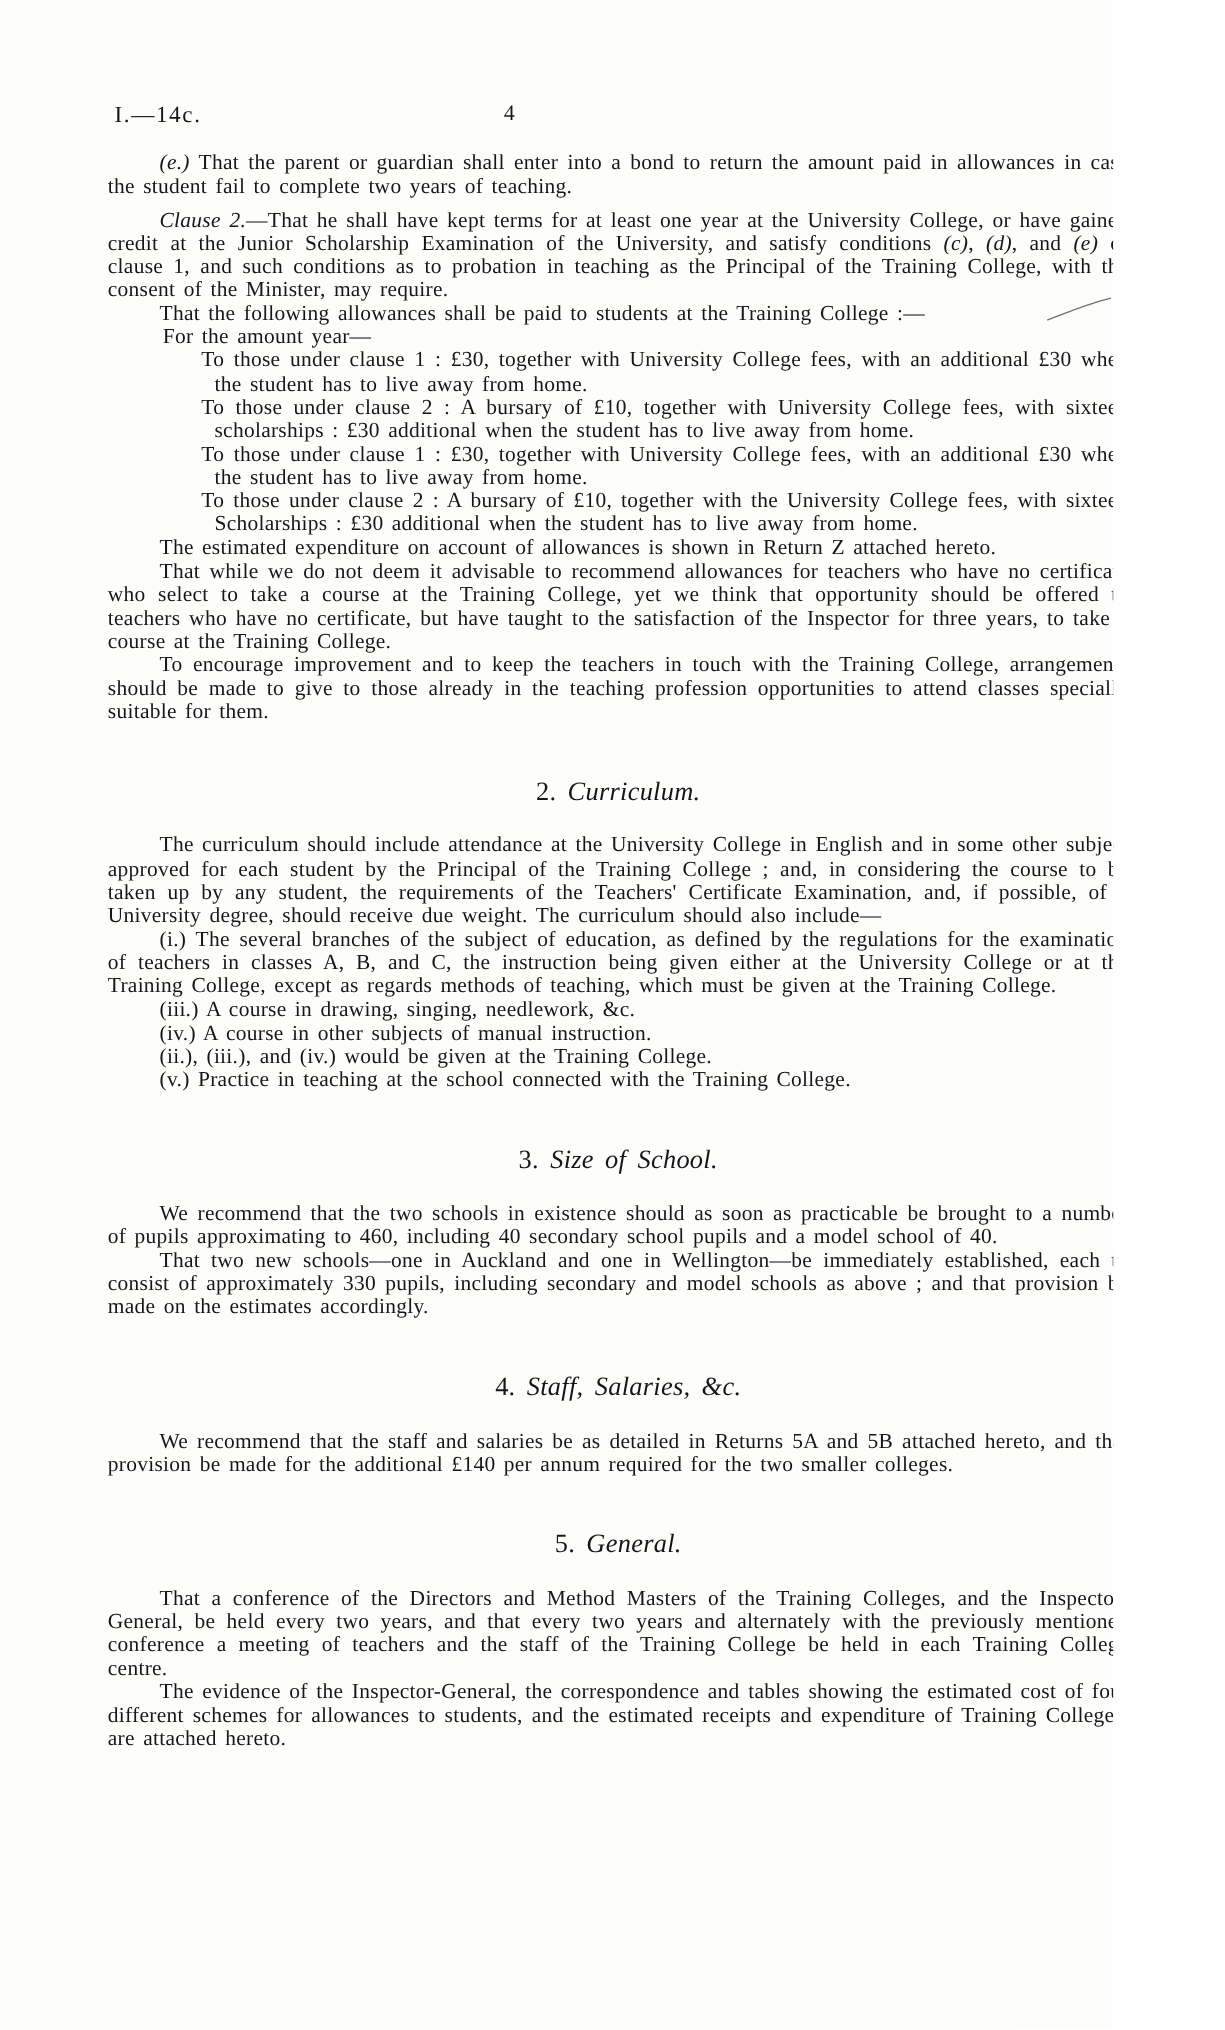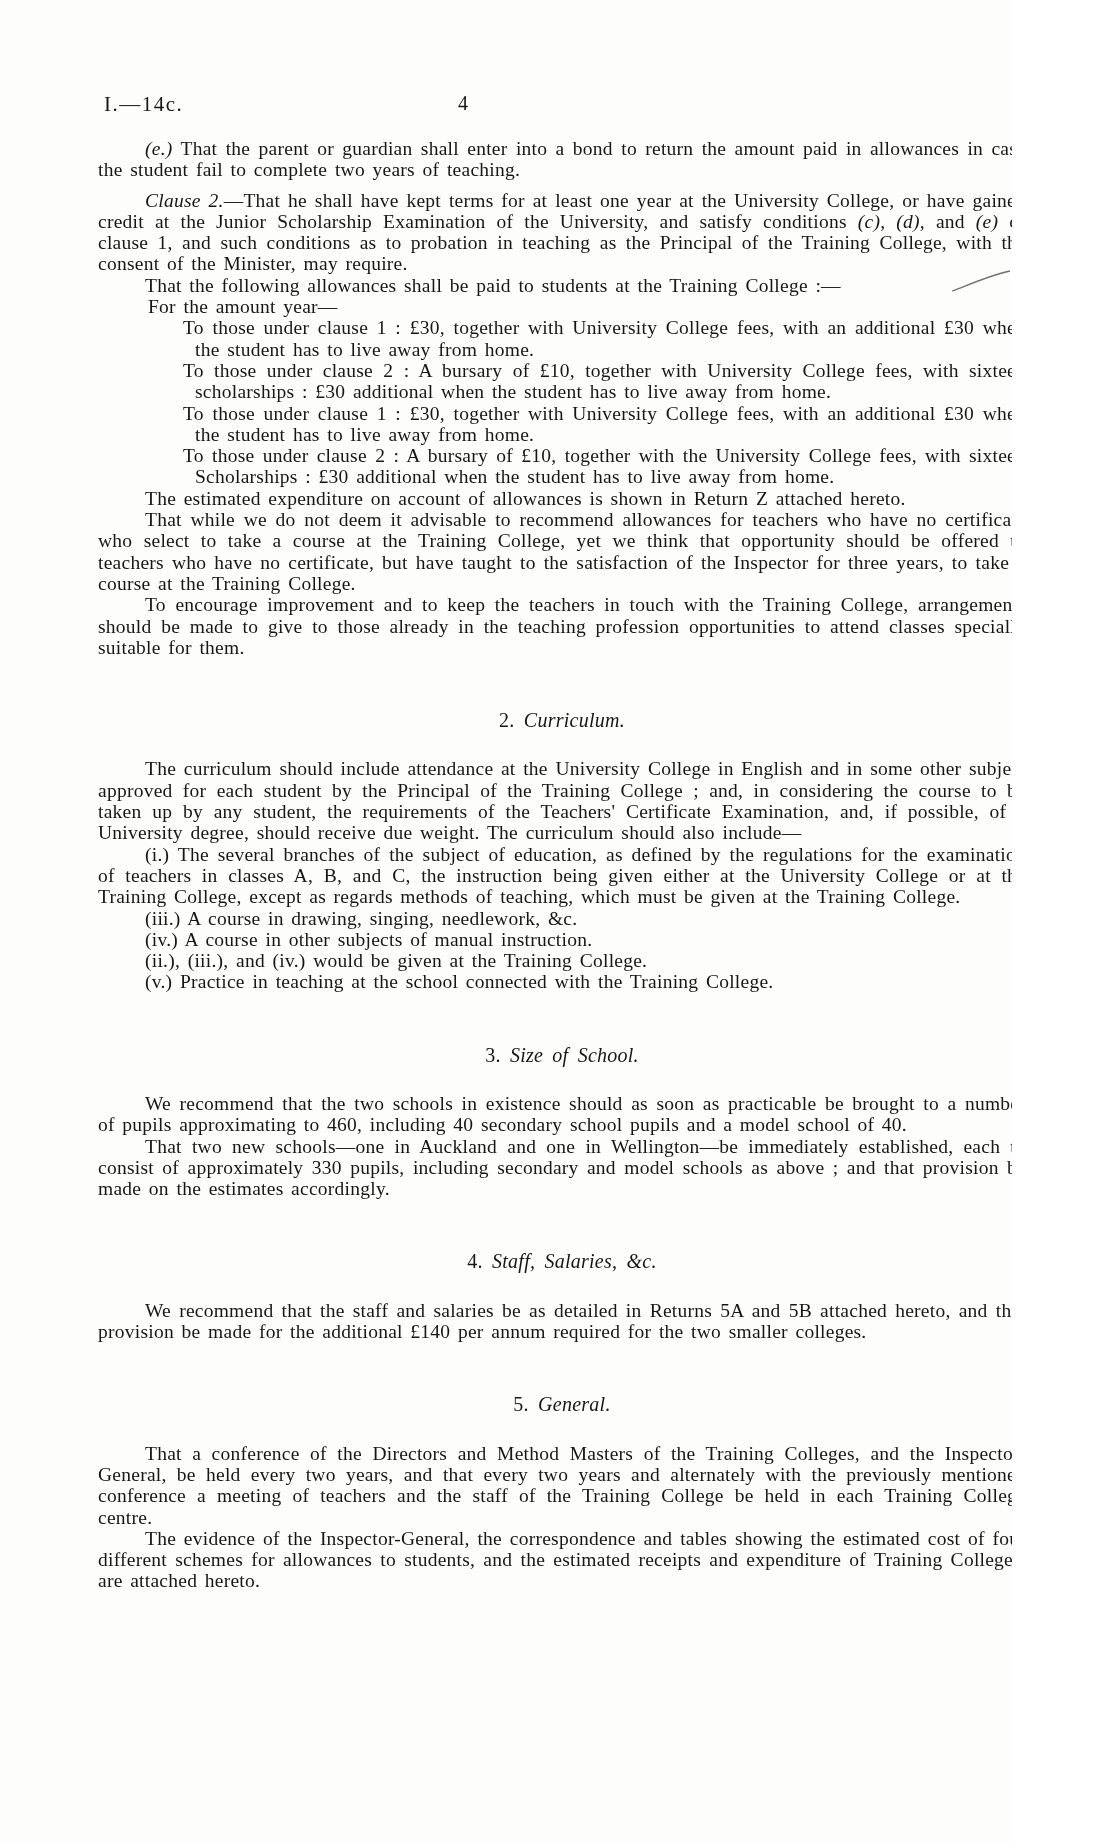--- a/index.html
+++ b/index.html
@@ -50,7 +50,7 @@
     text-align: center;
     text-indent: 0;
     margin: 52px 0 27px !important;
-    font-size: 20px;
+    font-size: 24px;
     word-spacing: 4px;
   }
   .scratch {

